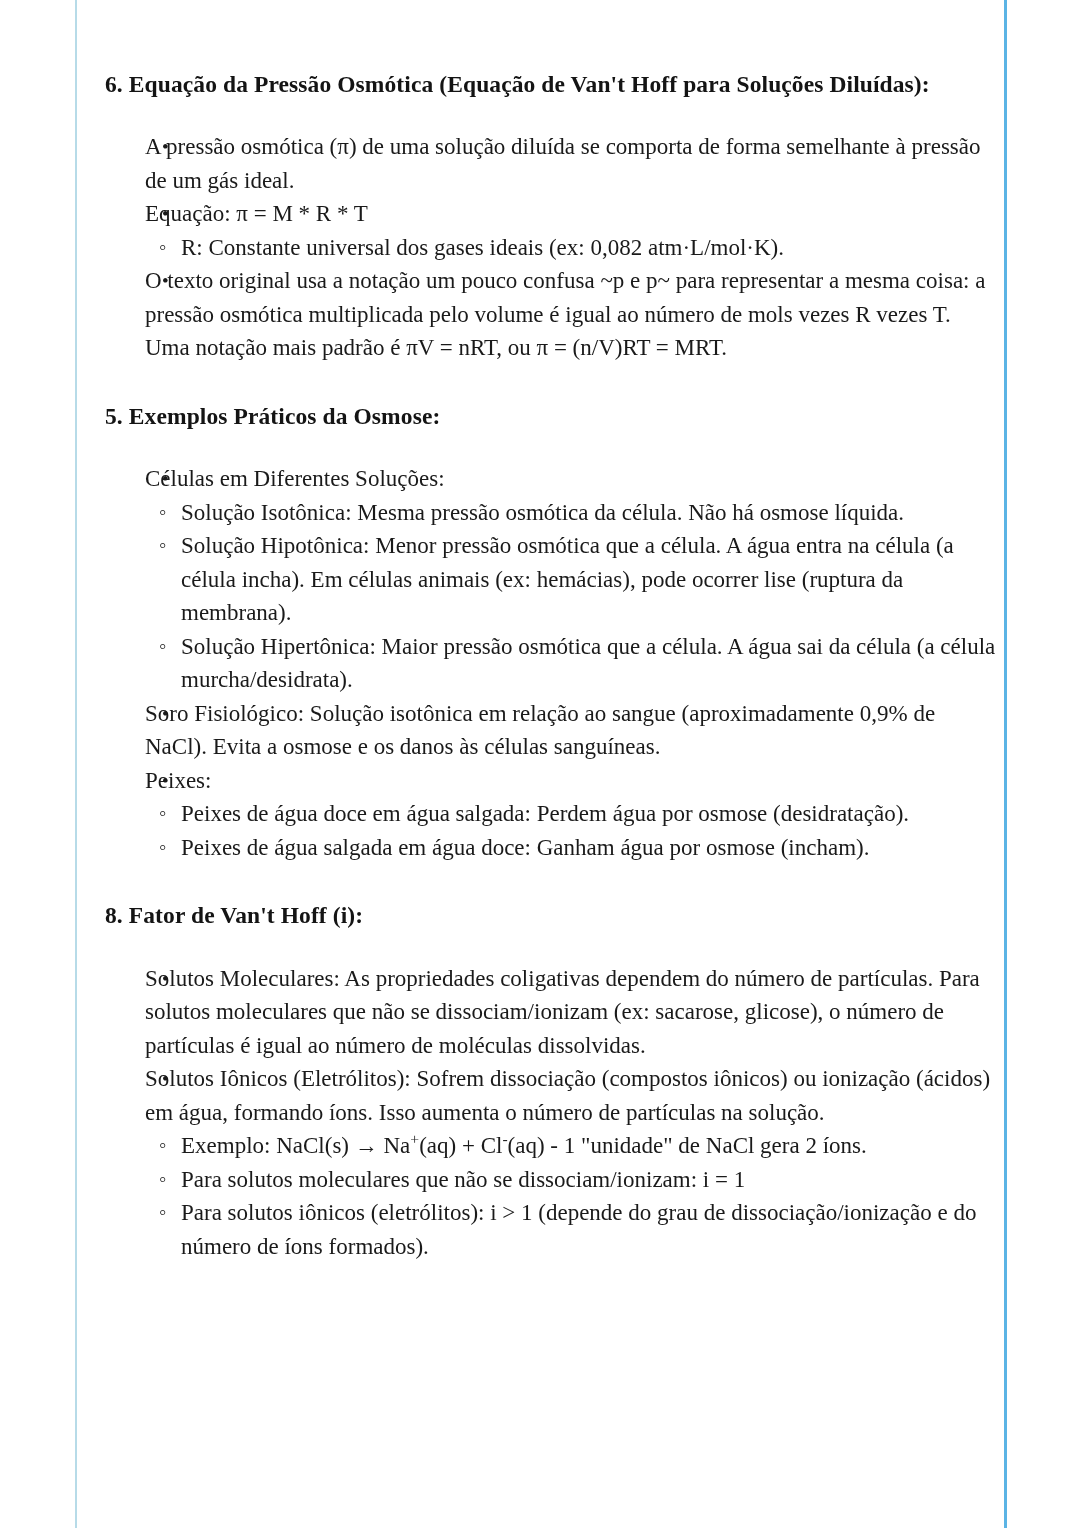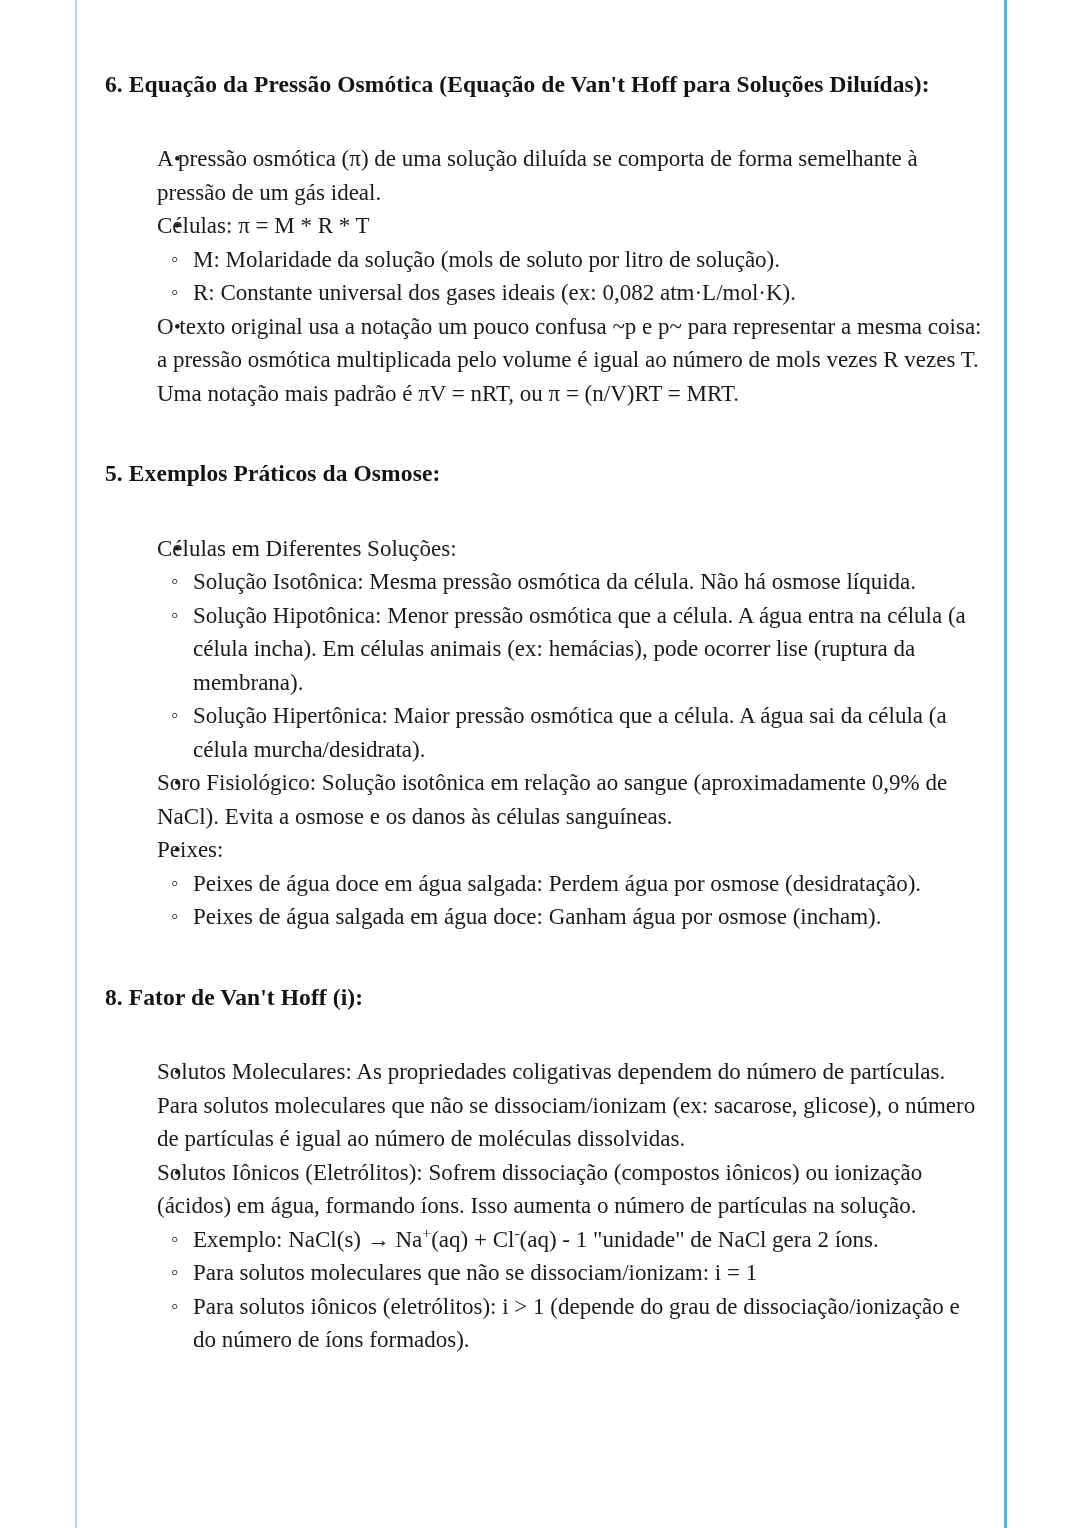--- a/index.html
+++ b/index.html
@@ -60,7 +60,7 @@
 
   ul.lvl1 {
     list-style: none;
-    margin: 16px;
+    margin: 4px;
     padding: 0;
   }
   ul.lvl1 > li {

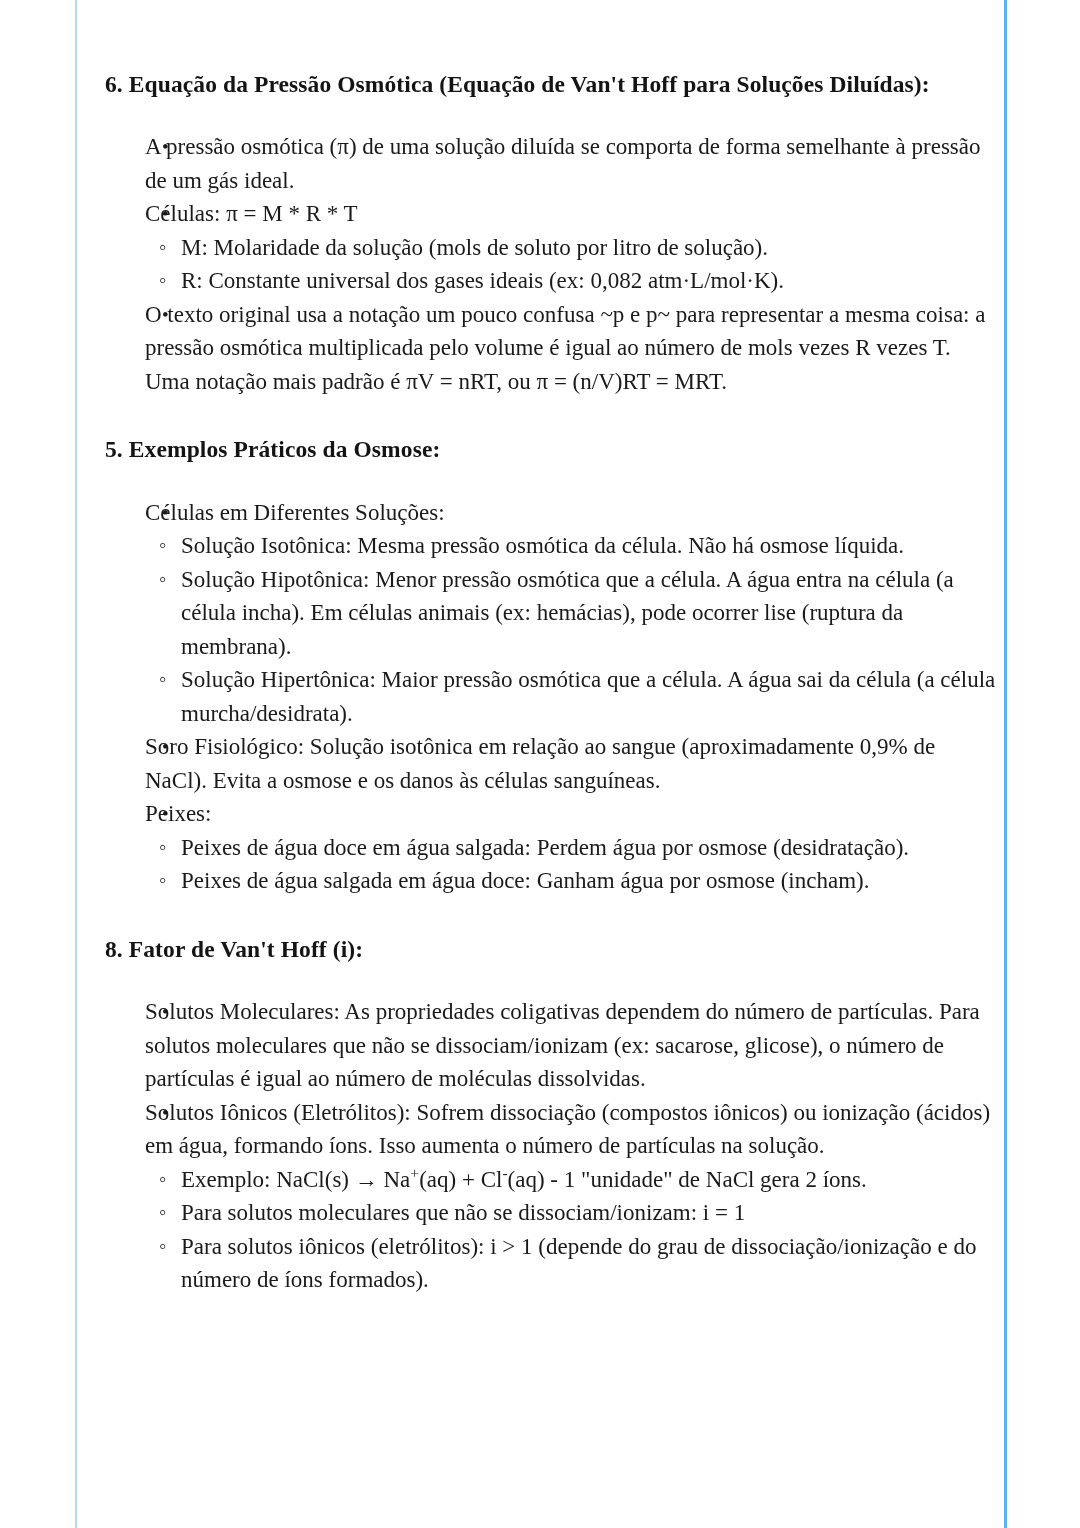--- a/index.html
+++ b/index.html
@@ -122,7 +122,7 @@
       <span class="btext">A pressão osmótica (π) de uma solução diluída se comporta de forma semelhante à pressão de um gás ideal.</span>
     </li>
     <li>
-      <span class="btext">Células: π = M * R * T</span>
+      <span class="btext">Equação: π = M * R * T</span>
       <ul class="lvl2">
         <li>M: Molaridade da solução (mols de soluto por litro de solução).</li>
         <li>R: Constante universal dos gases ideais (ex: 0,082 atm·L/mol·K).</li>

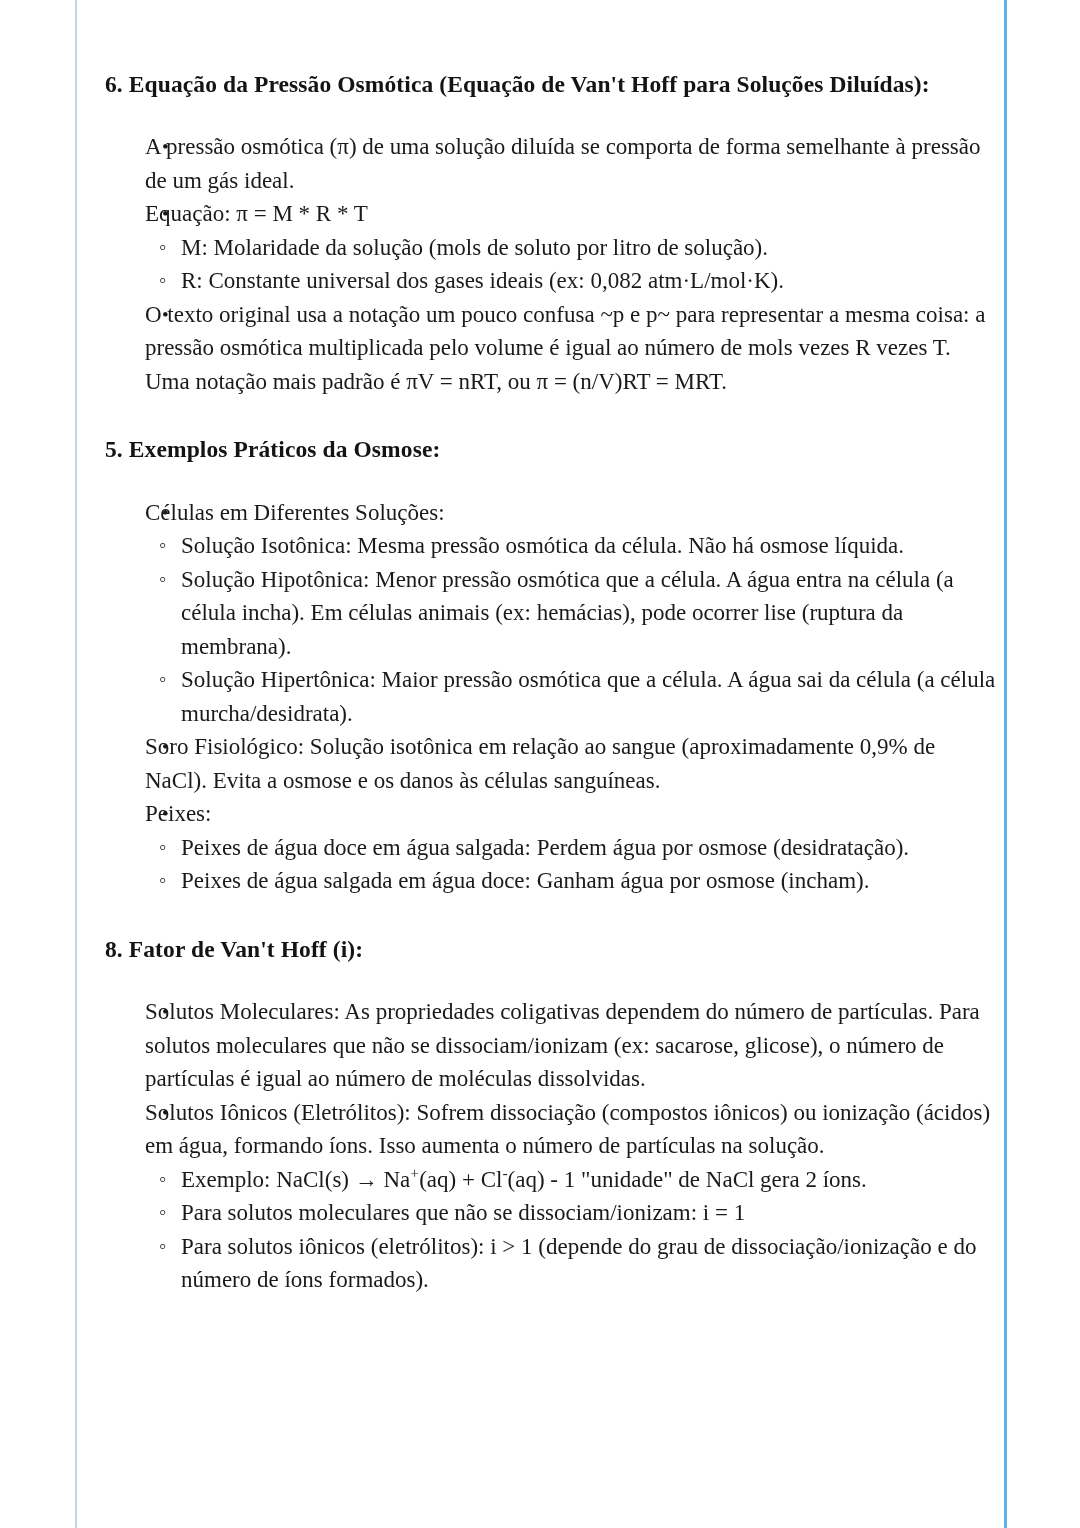--- a/index.html
+++ b/index.html
@@ -124,7 +124,6 @@
     <li>
       <span class="btext">Equação: π = M * R * T</span>
       <ul class="lvl2">
-        <li>M: Molaridade da solução (mols de soluto por litro de solução).</li>
         <li>R: Constante universal dos gases ideais (ex: 0,082 atm·L/mol·K).</li>
       </ul>
     </li>

